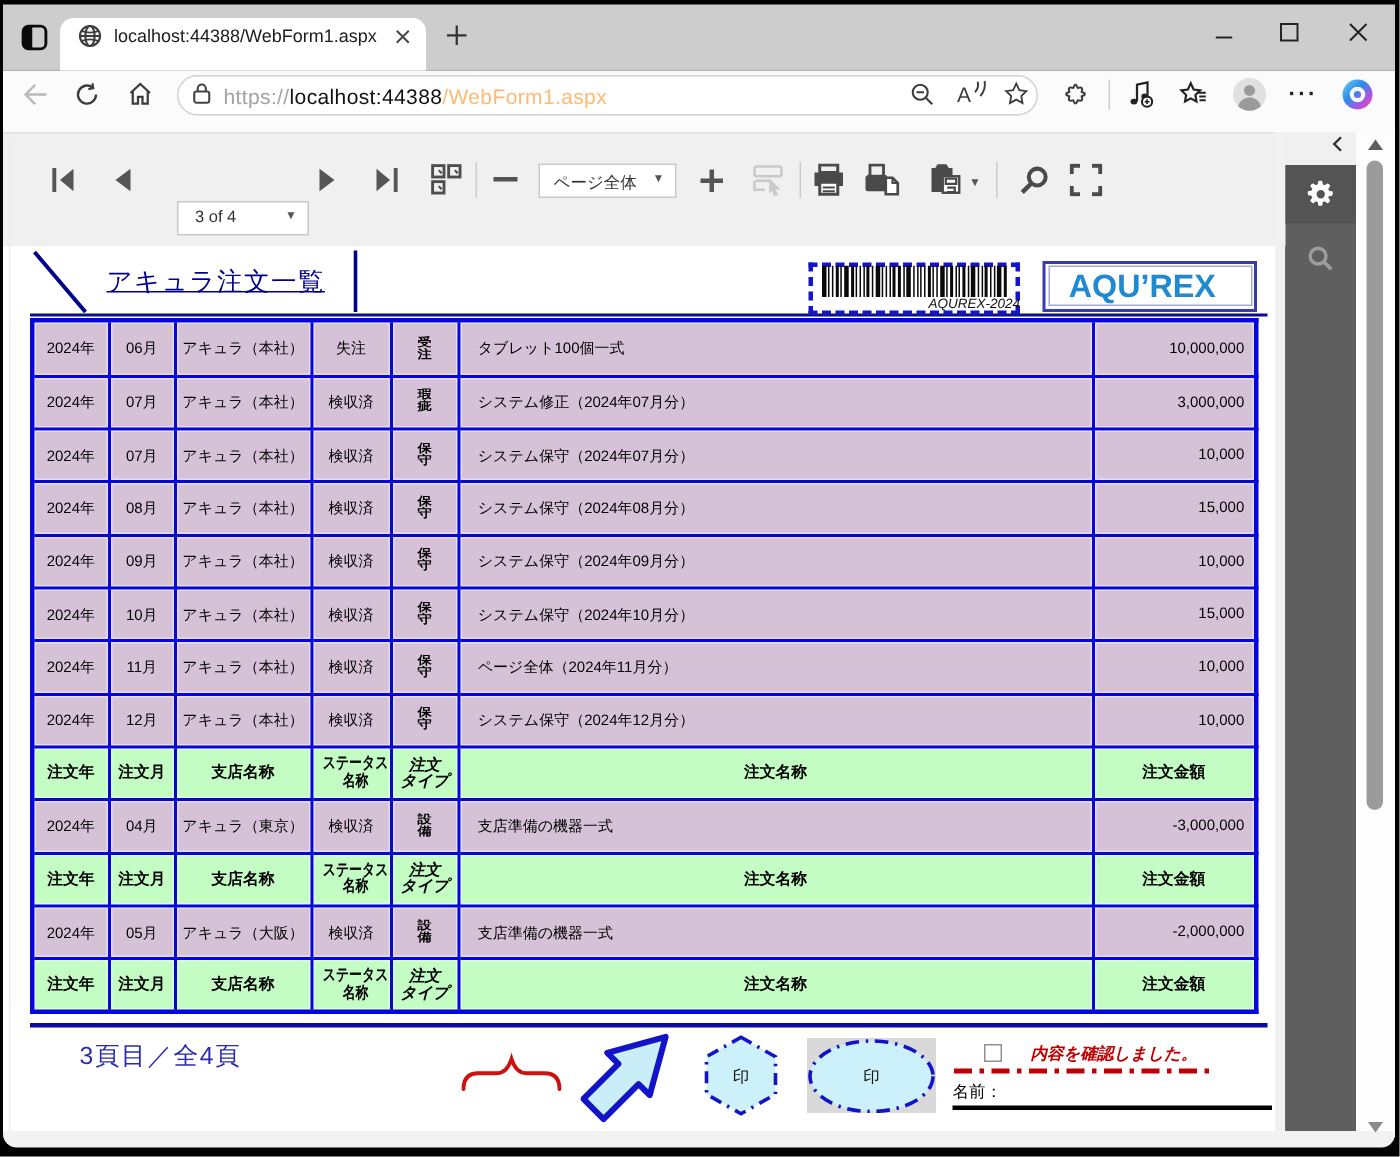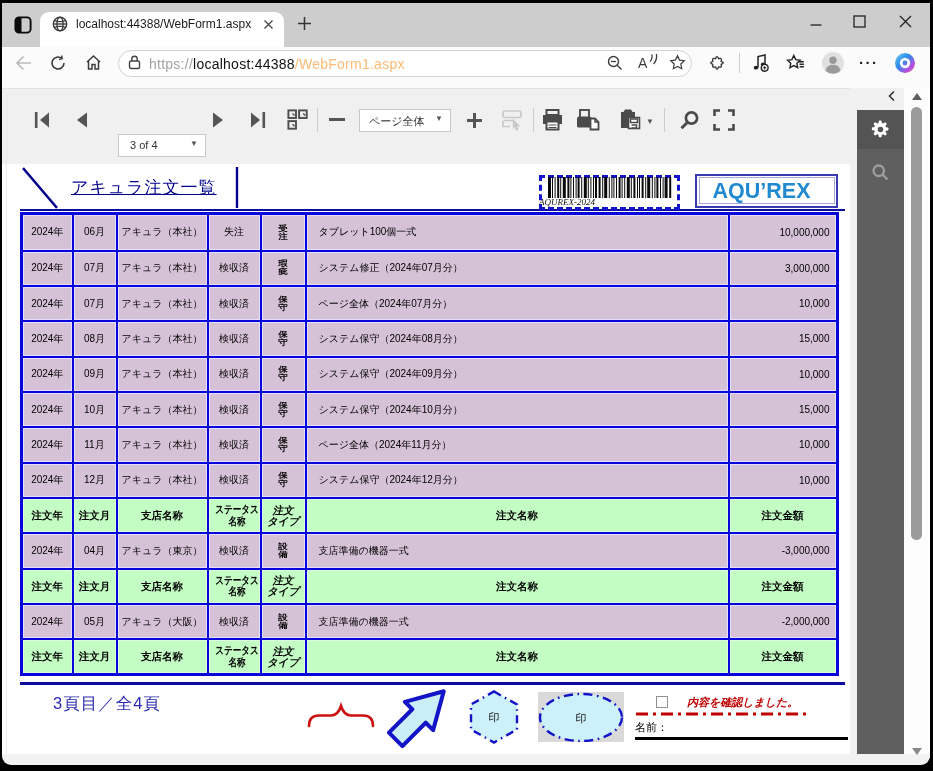--- a/index.html
+++ b/index.html
@@ -300,7 +300,7 @@
 <rect x="125.6" y="0" width="3" height="21.5" fill="#0a0a0a"></rect>
 <rect x="130.2" y="0" width="2" height="21.5" fill="#0a0a0a"></rect>
 </svg>
-<div class="abs" style="left:539px;top:197px;width:141px;text-align:left;font-size:9px;font-style:italic;color:#111;font-family:Liberation Serif, serif;">AQUREX-2024</div>
+<div class="abs" style="left:539px;top:197px;width:141px;text-align:right;font-size:9px;font-style:italic;color:#111;">AQUREX-2024</div>
 
 <div class="abs" style="left:695px;top:173.5px;width:143px;height:34px;border:2.5px solid #3a3ab0;box-sizing:border-box;"></div>
 <div class="abs" style="left:698.5px;top:177px;width:136px;height:27px;border:1px solid #a8a8d8;box-sizing:border-box;"></div>

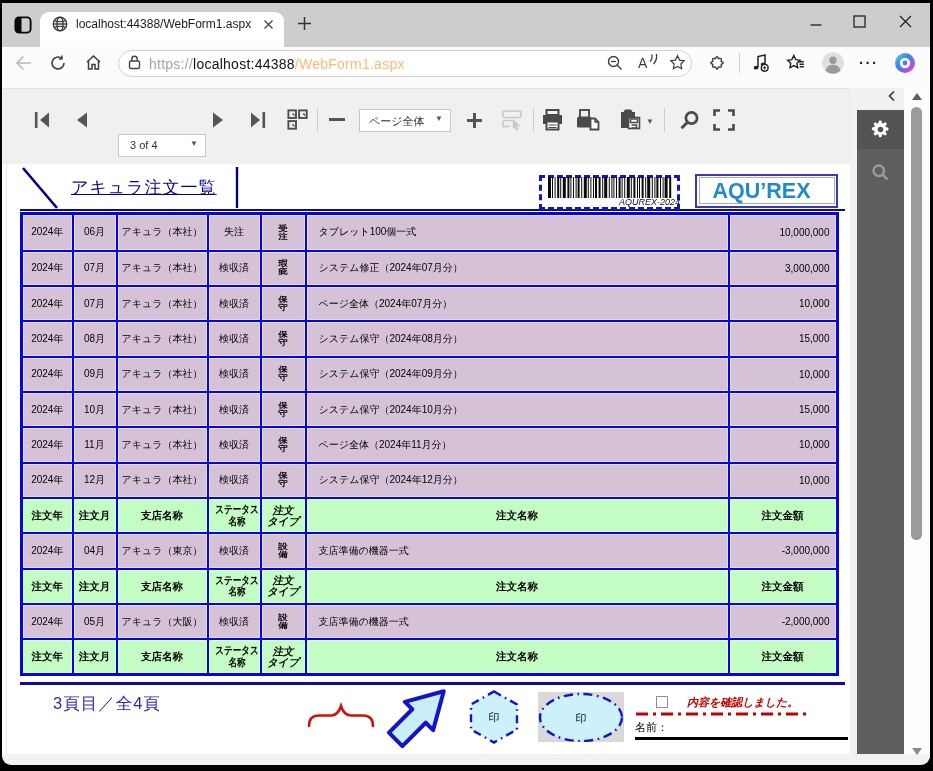--- a/index.html
+++ b/index.html
@@ -341,7 +341,7 @@
         <td class="pk ce">アキュラ（本社）</td>
         <td class="pk ce">検収済</td>
         <td class="pk ce"><span class="sq">保<br>守</span></td>
-        <td class="pk le">ページ全体（2024年07月分）</td>
+        <td class="pk le">システム保守（2024年07月分）</td>
         <td class="pk ri">10,000</td>
       </tr>
 <tr style="height:35.35px">

